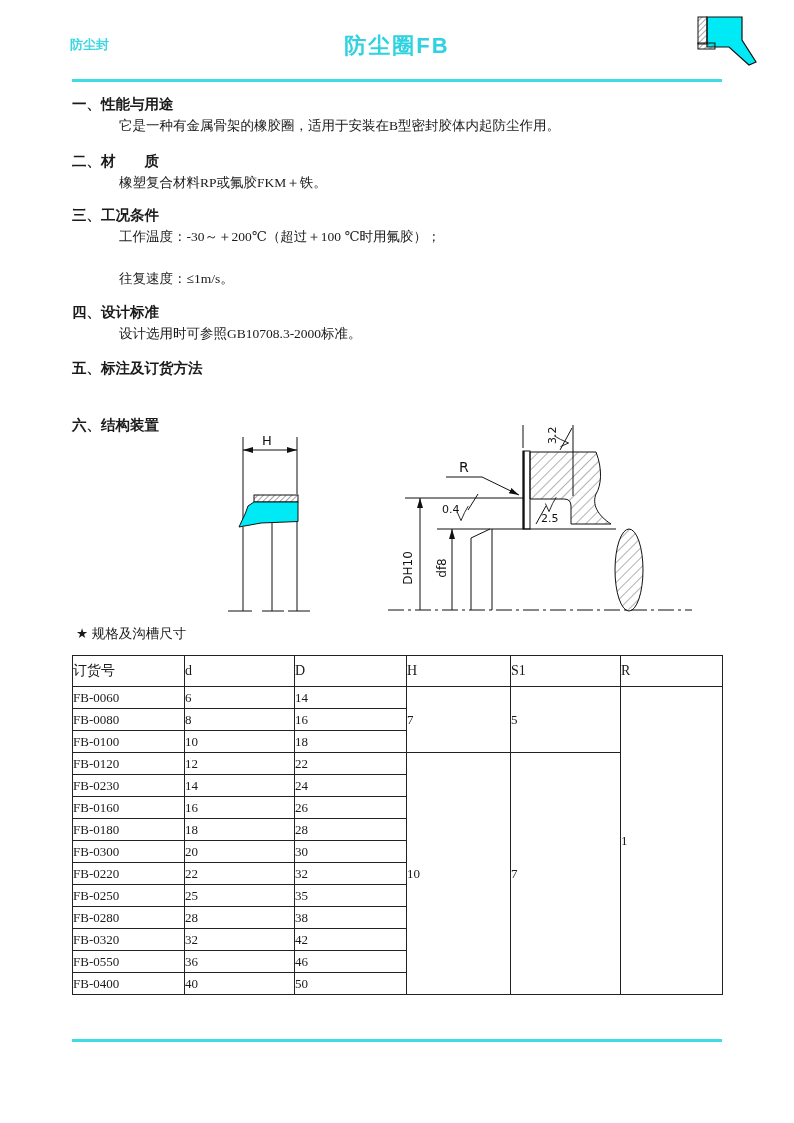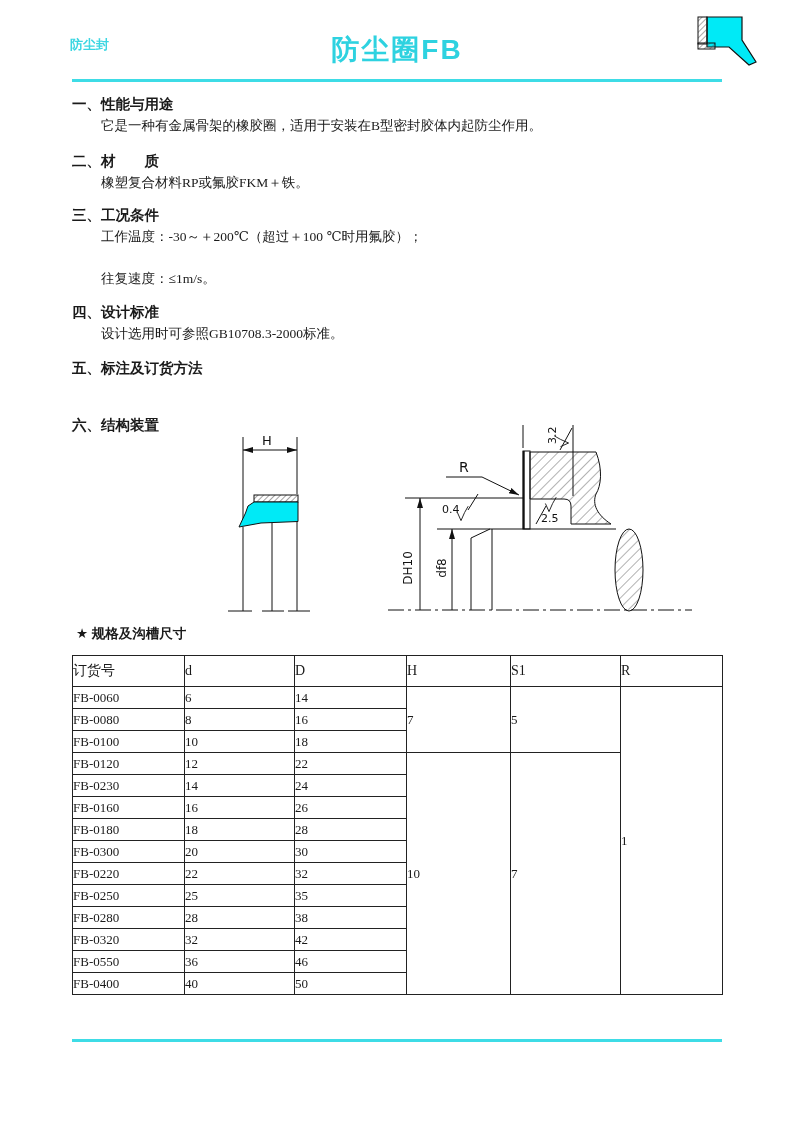--- a/index.html
+++ b/index.html
@@ -15,7 +15,7 @@
   }
   .hdr-title {
     position:absolute; left:0; right:0; top:31px; text-align:center;
-    font-size:28px; font-weight:bold; letter-spacing:2px; color:#2ed2e0;
+    font-size:22px; font-weight:bold; letter-spacing:2px; color:#2ed2e0;
     font-family:"Liberation Sans","DejaVu Sans",sans-serif;
   }
   .hdr-icon { position:absolute; right:26px; top:12px; }

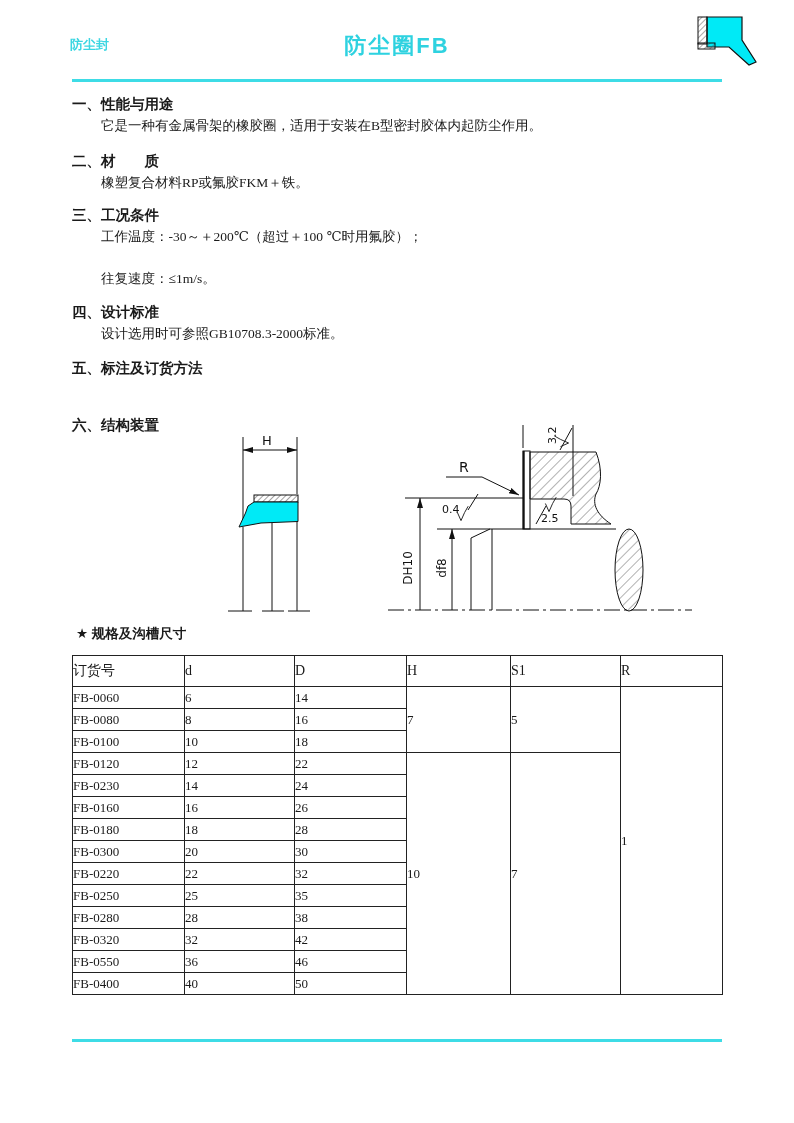--- a/index.html
+++ b/index.html
@@ -27,7 +27,7 @@
     position:absolute; left:72px; font-size:14.5px; font-weight:bold;
     font-family:"Liberation Sans","DejaVu Sans",sans-serif; white-space:nowrap;
   }
-  .sec-p { position:absolute; left:101px; font-size:13.5px; white-space:nowrap; }
+  .sec-p { position:absolute; left:119px; font-size:13.5px; white-space:nowrap; }
   .star-h {
     position:absolute; left:76px; top:625px; font-size:13.5px; font-weight:bold;
     font-family:"Liberation Sans","DejaVu Sans",sans-serif;

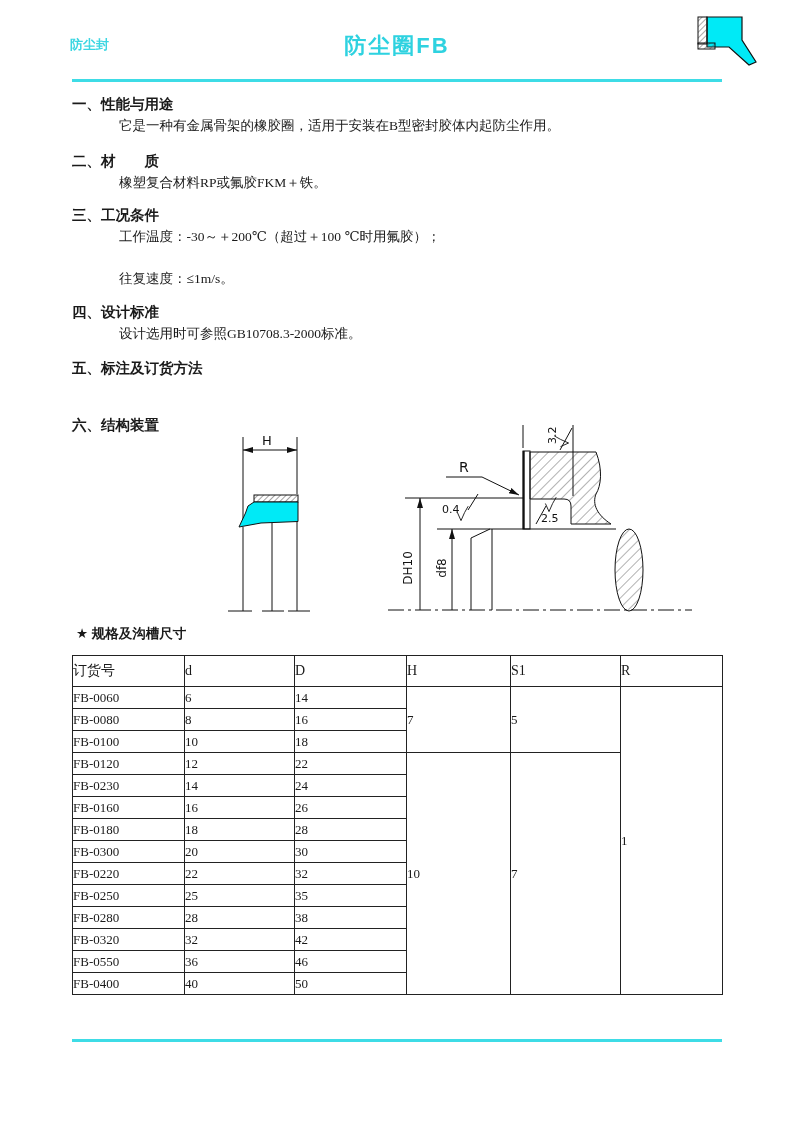--- a/index.html
+++ b/index.html
@@ -29,7 +29,7 @@
   }
   .sec-p { position:absolute; left:119px; font-size:13.5px; white-space:nowrap; }
   .star-h {
-    position:absolute; left:76px; top:625px; font-size:13.5px; font-weight:bold;
+    position:absolute; left:76px; top:625px; font-size:13.5px; font-weight:normal;
     font-family:"Liberation Sans","DejaVu Sans",sans-serif;
   }
   

